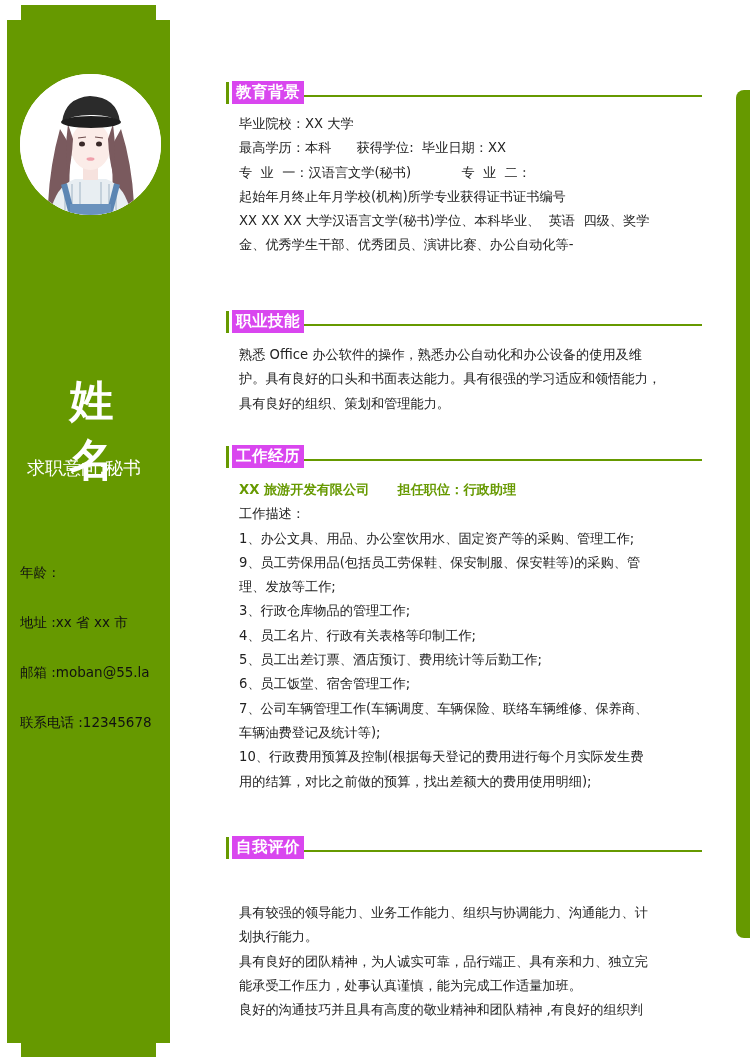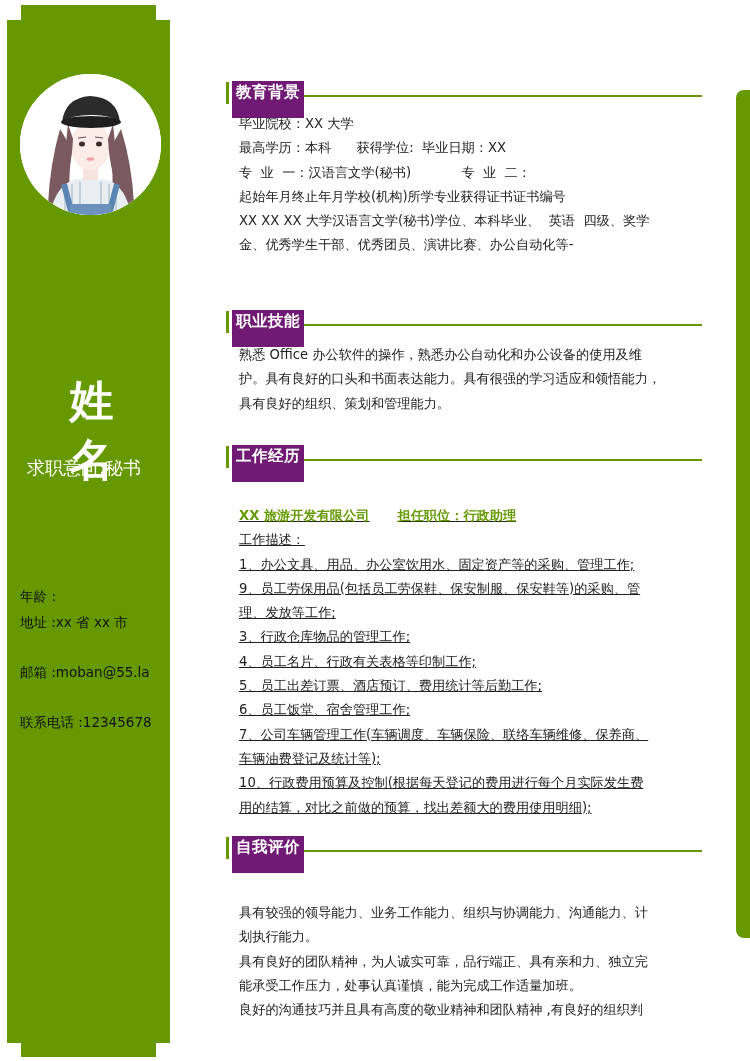--- a/index.html
+++ b/index.html
@@ -22,7 +22,7 @@
 
   .section-header { position: absolute; left: 226px; width: 476px; height: 26px; }
   .section-header .bar { position: absolute; left: 0; top: 3px; width: 3px; height: 22px; background: #669900; }
-  .section-header .title { position: absolute; left: 6px; top: 2px; height: 37px; padding: 0 4px; background: #701a75; color: #fff; font-size: 15.5px; font-weight: bold; line-height: 23px; letter-spacing: 0.5px; }
+  .section-header .title { position: absolute; left: 6px; top: 2px; height: 23px; padding: 0 4px; background: #d946ef; color: #fff; font-size: 15.5px; font-weight: bold; line-height: 23px; letter-spacing: 0.5px; }
   .section-header .line { position: absolute; left: 78px; right: 0; top: 16px; height: 2px; background: #669900; }
 
   .body-text { position: absolute; left: 239px; width: 440px; font-size: 13.2px; line-height: 24.3px; color: #222; }

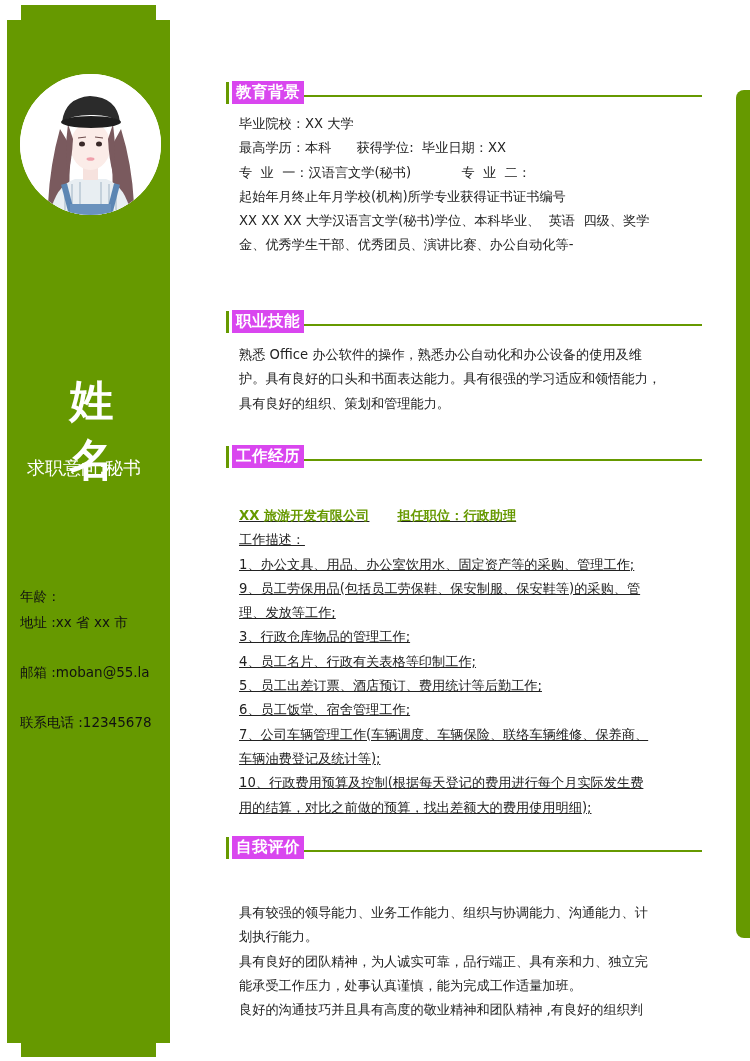--- a/index.html
+++ b/index.html
@@ -117,7 +117,7 @@
   <div class="title">工作经历</div>
   <div class="line"></div>
 </div>
-<div class="body-text" style="top:504px;text-decoration:underline;">
+<div class="body-text" style="top:478px;">
   <span class="line-row company-line"><span>XX 旅游开发有限公司</span><span class="gap"></span><span>担任职位：行政助理</span></span>
   <span class="line-row">工作描述：</span>
   <span class="line-row">1、办公文具、用品、办公室饮用水、固定资产等的采购、管理工作;</span>

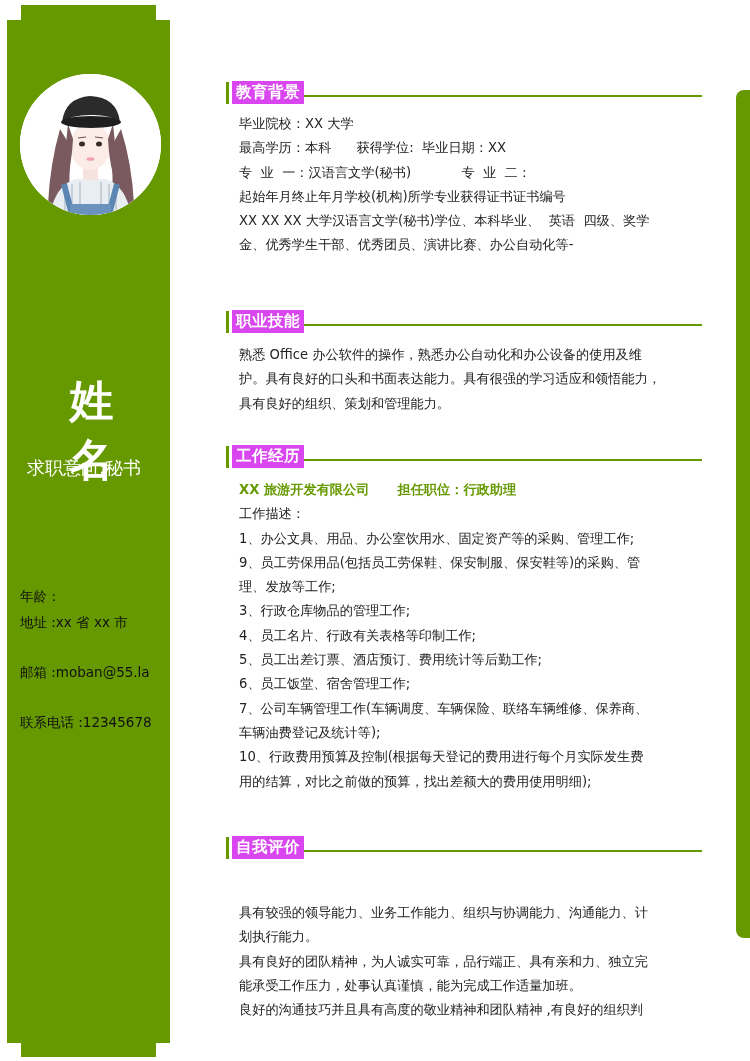--- a/index.html
+++ b/index.html
@@ -72,7 +72,7 @@
 <div class="name">姓 名</div>
 <div class="intent">求职意向:秘书</div>
 
-<div class="info" style="top:564px;margin-top:24px;">
+<div class="info" style="top:564px;">
   <span>年龄：</span><span></span>
 </div>
 <div class="info" style="top:614px;">

